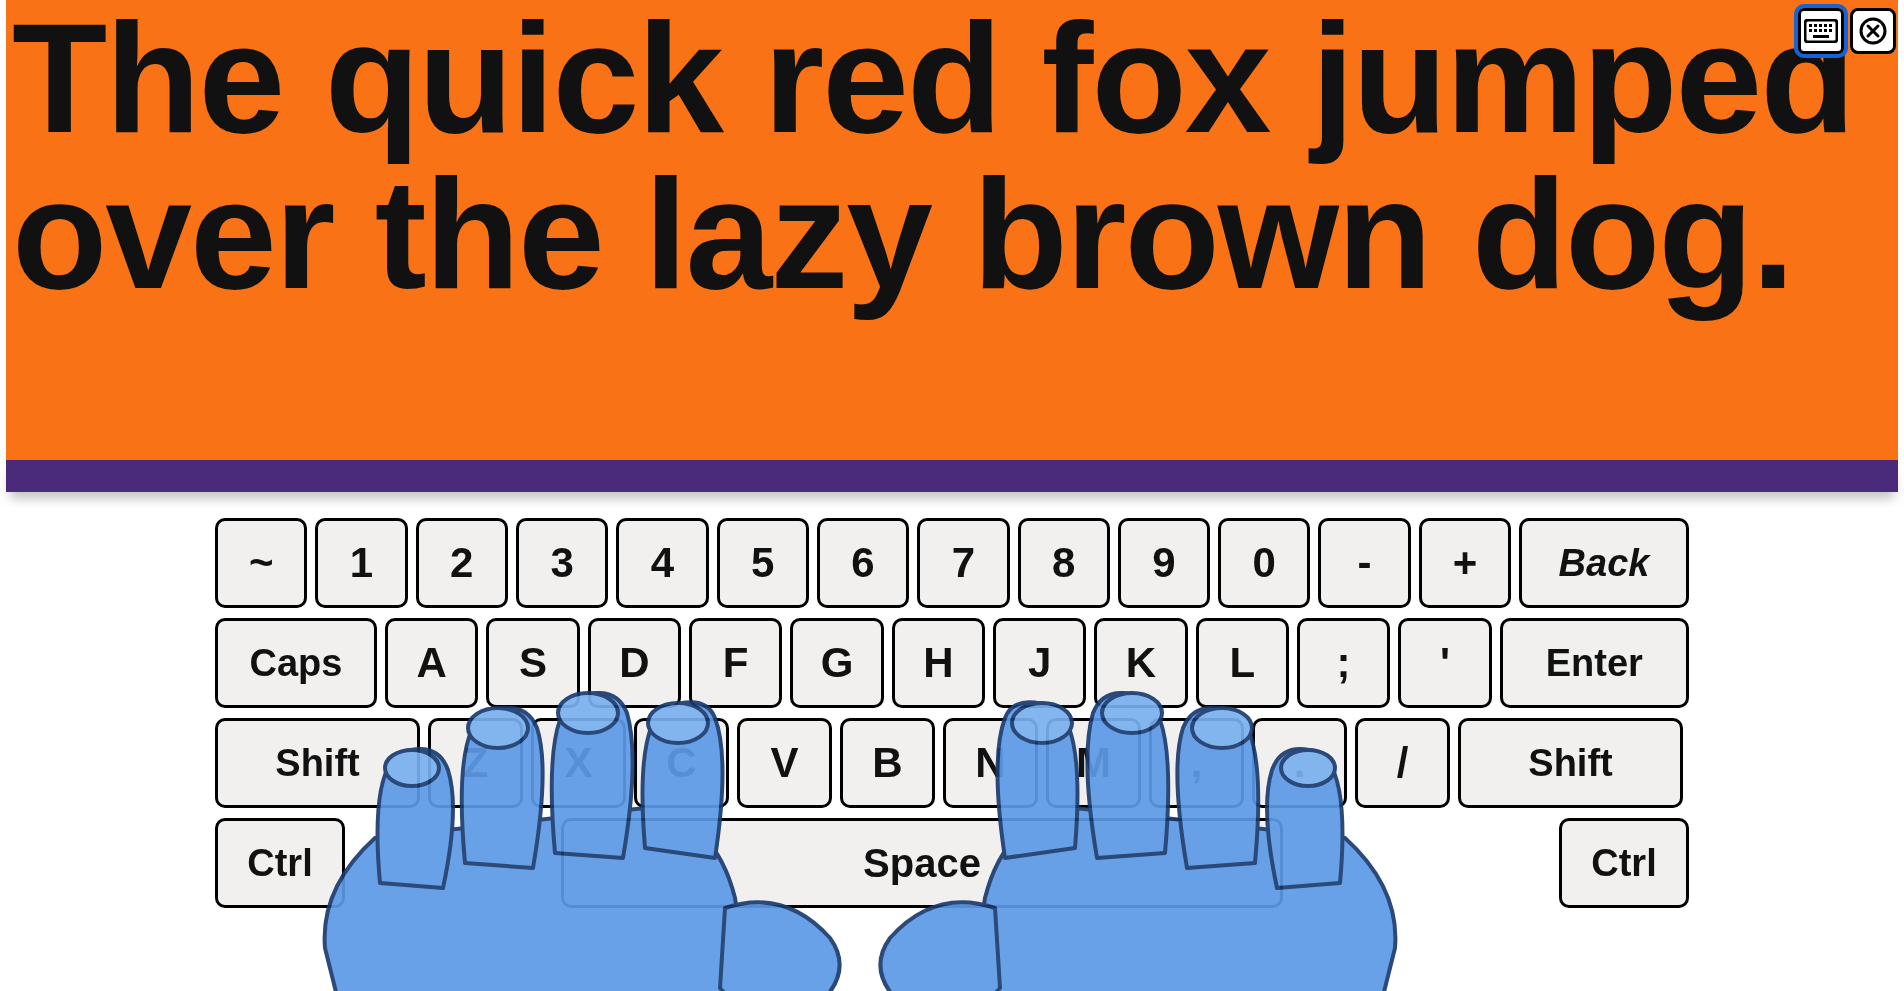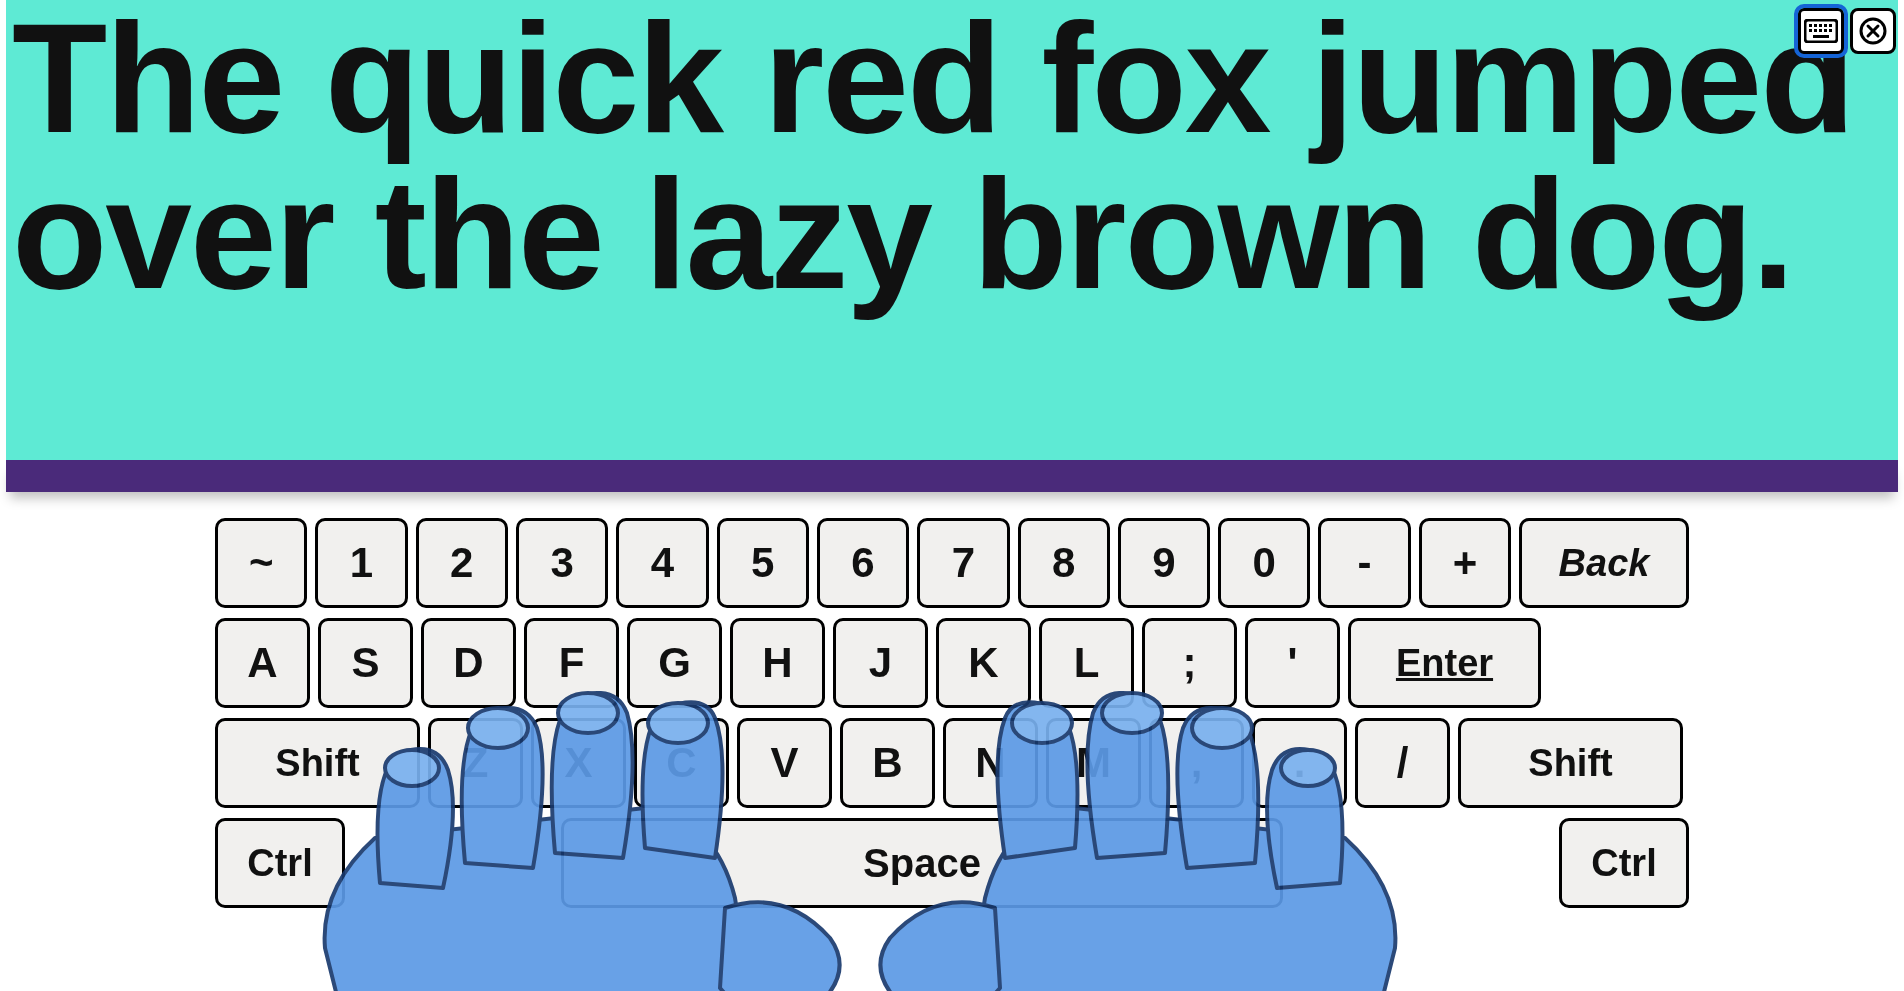--- a/index.html
+++ b/index.html
@@ -49,7 +49,7 @@
     left: 6px;
     right: 6px;
     height: 460px;
-    background: #5eead4;
+    background: #f97316;
     overflow: hidden;
   }
   .typing-text {

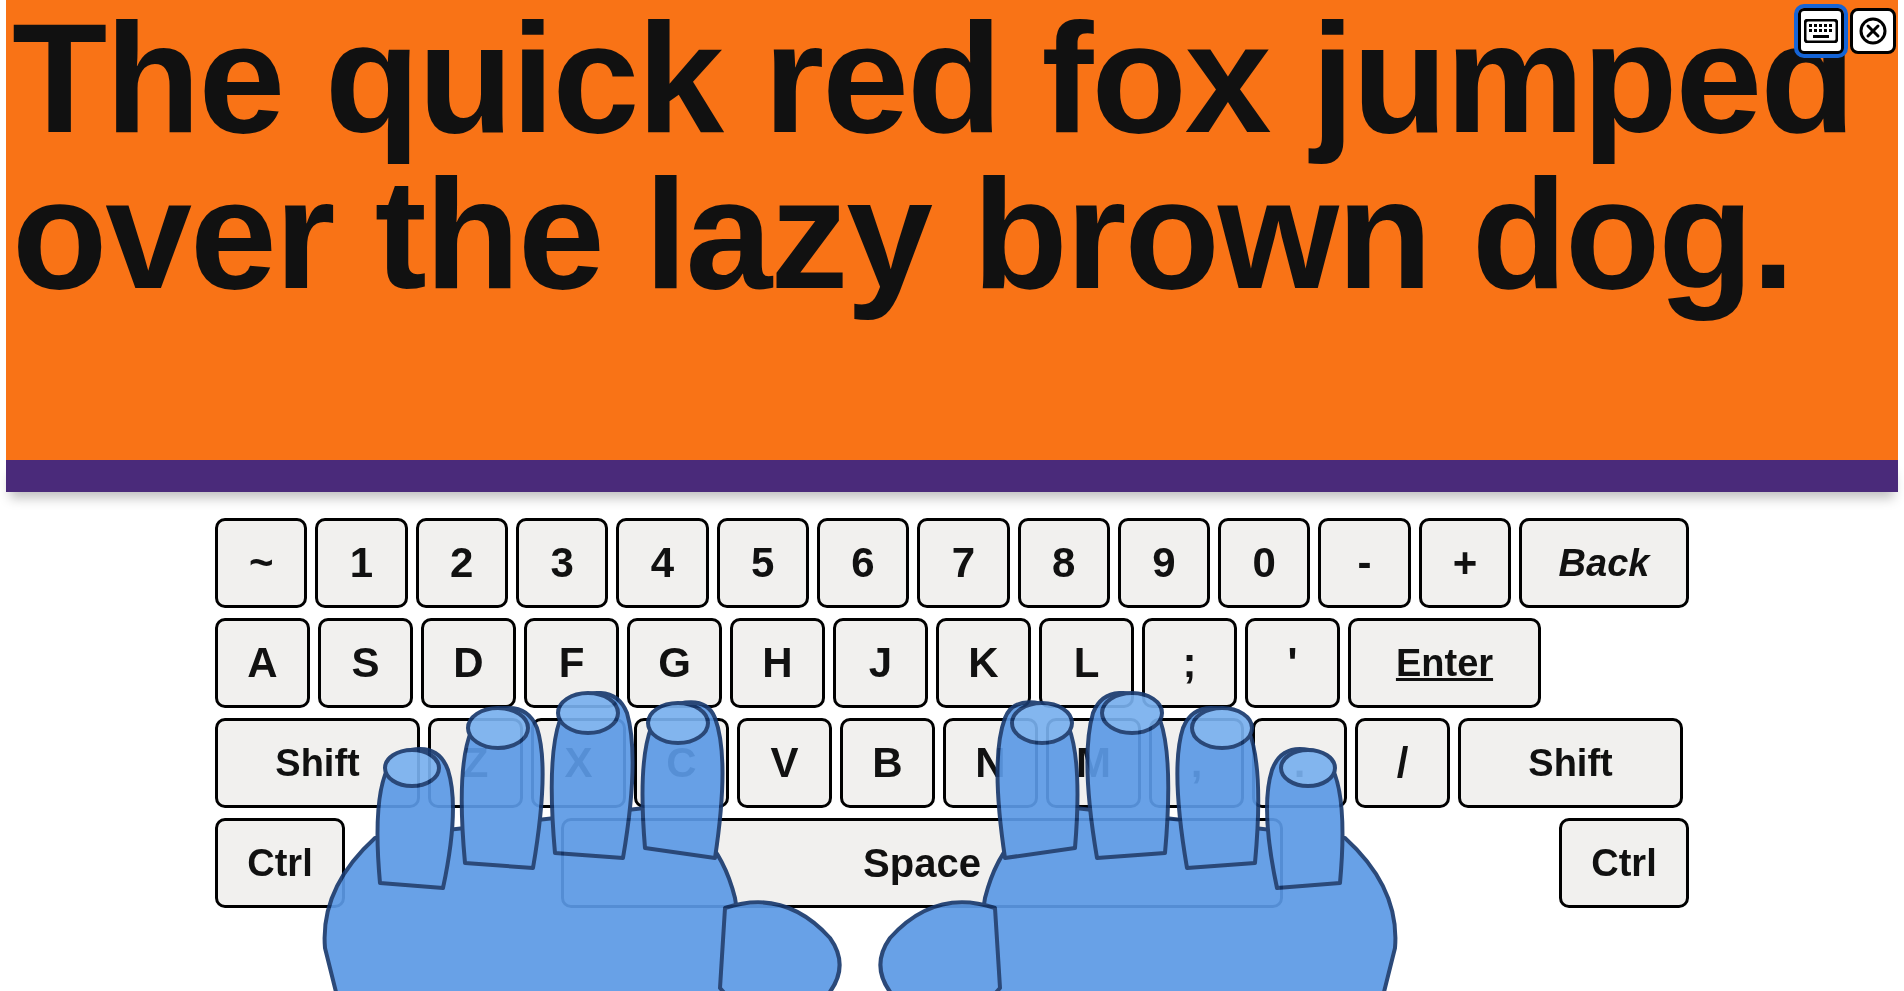--- a/index.html
+++ b/index.html
@@ -196,6 +196,7 @@
 
 
       <div class="krow">
+        <div class="key w-caps">Caps</div>
         <div class="key std">A</div>
         <div class="key std">S</div>
         <div class="key std">D</div>

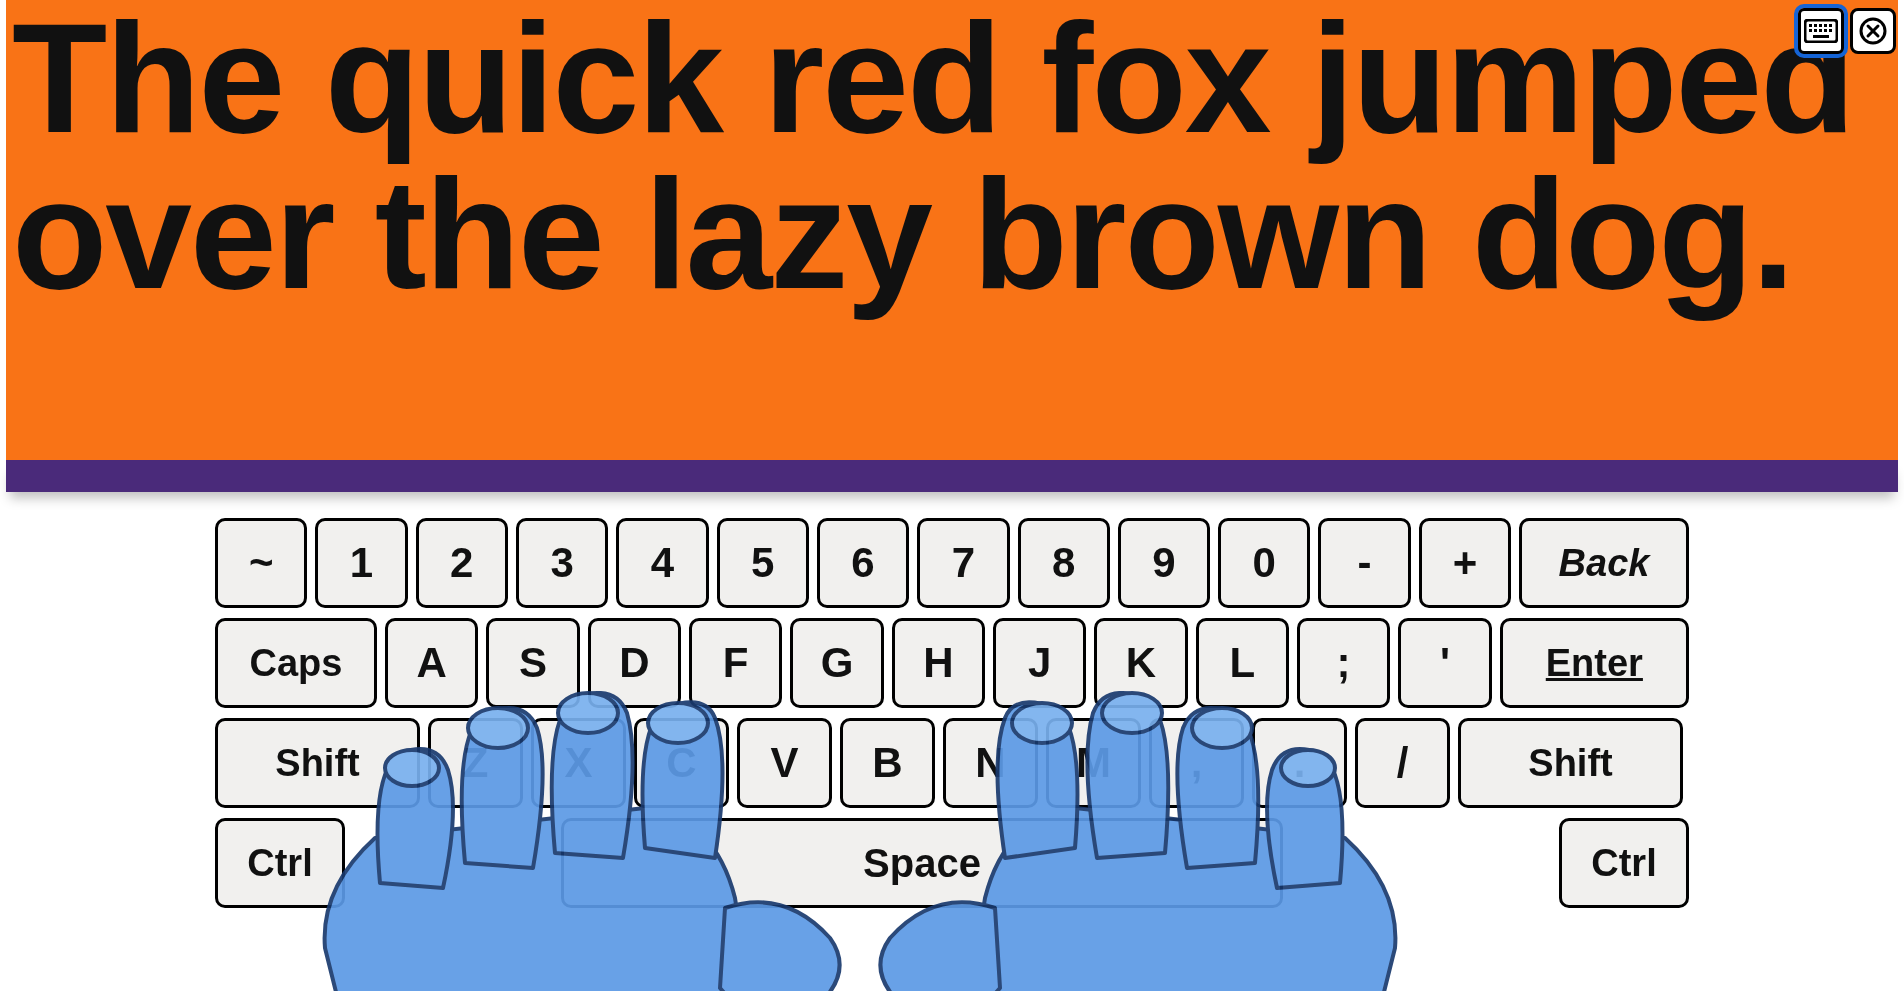--- a/index.html
+++ b/index.html
@@ -113,7 +113,7 @@
   .w-tab  { width: 135px; font-size: 38px; }
   .w-bslash { width: 135px; }
   .w-caps { width: 165px; font-size: 38px; }
-  .w-enter{ width: 193px; font-size: 38px; text-decoration: underline; }
+  .w-enter{ width: 193px; font-size: 38px; }
   .w-lshift{ width: 205px; font-size: 38px; }
   .w-rshift{ width: 225px; font-size: 38px; }
   .w-ctrl { width: 130px; font-size: 38px; }

